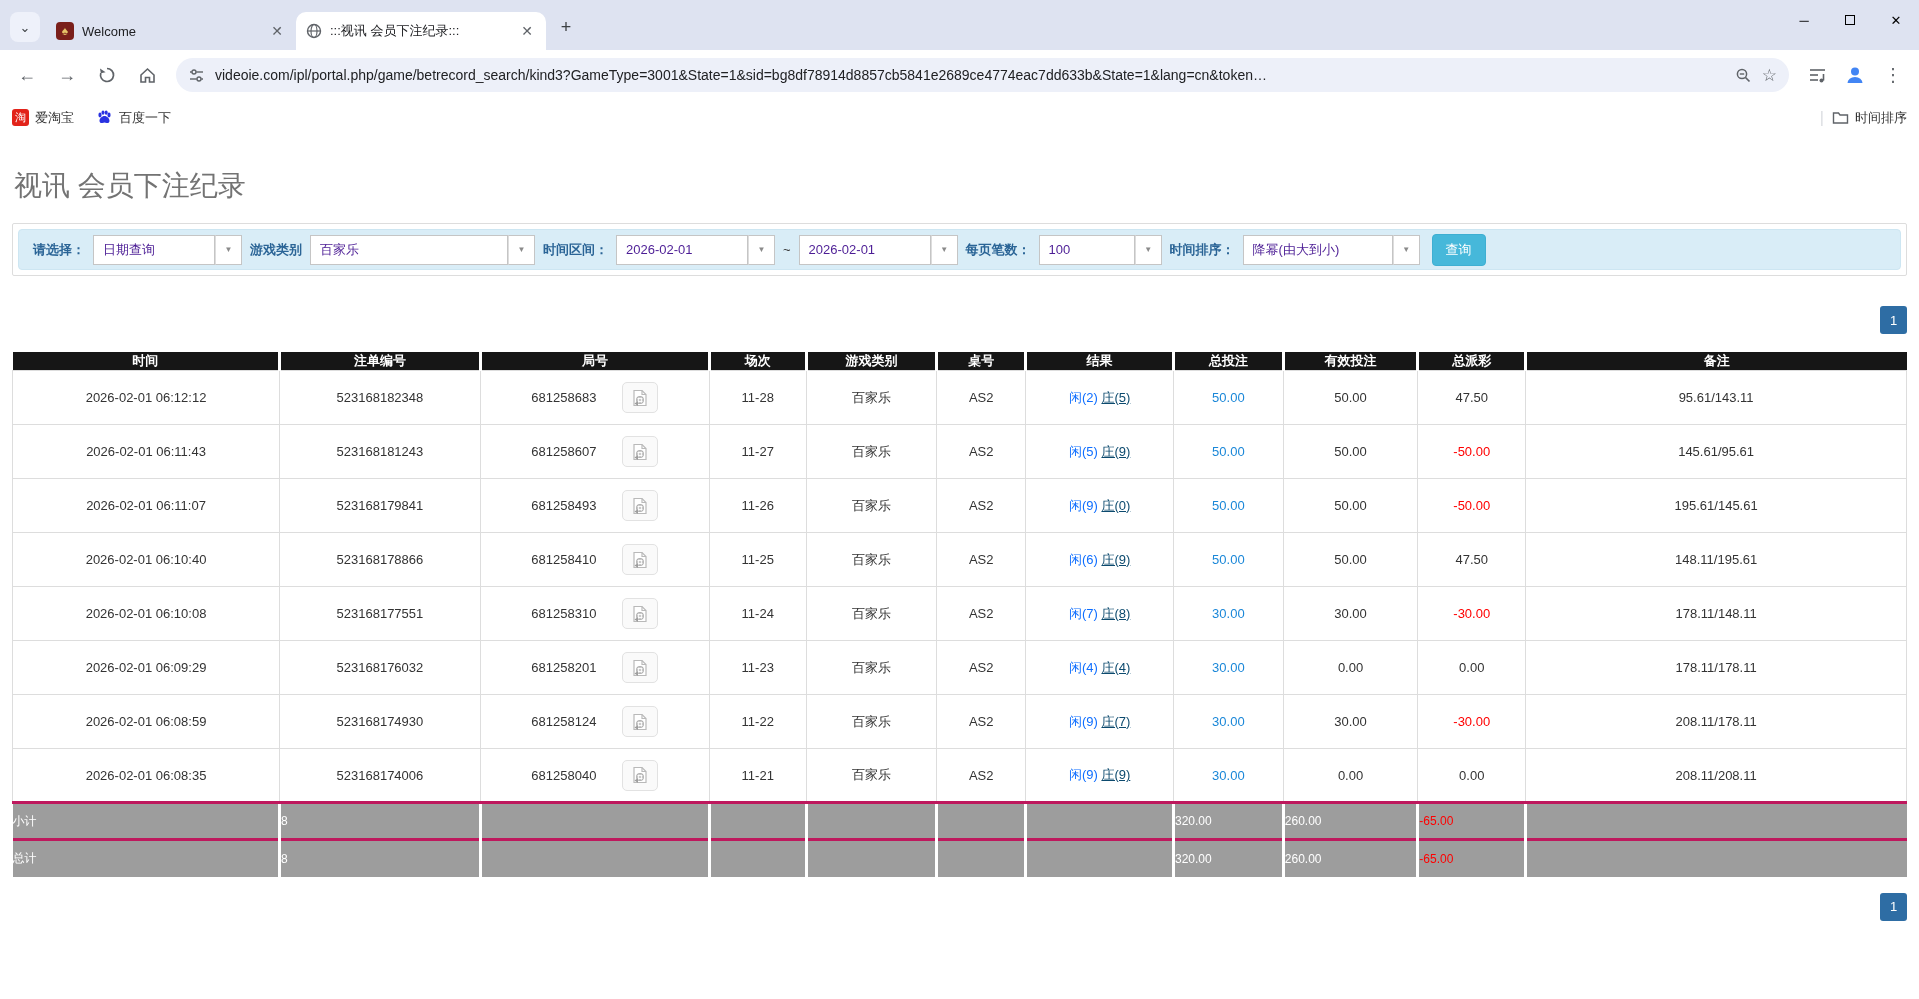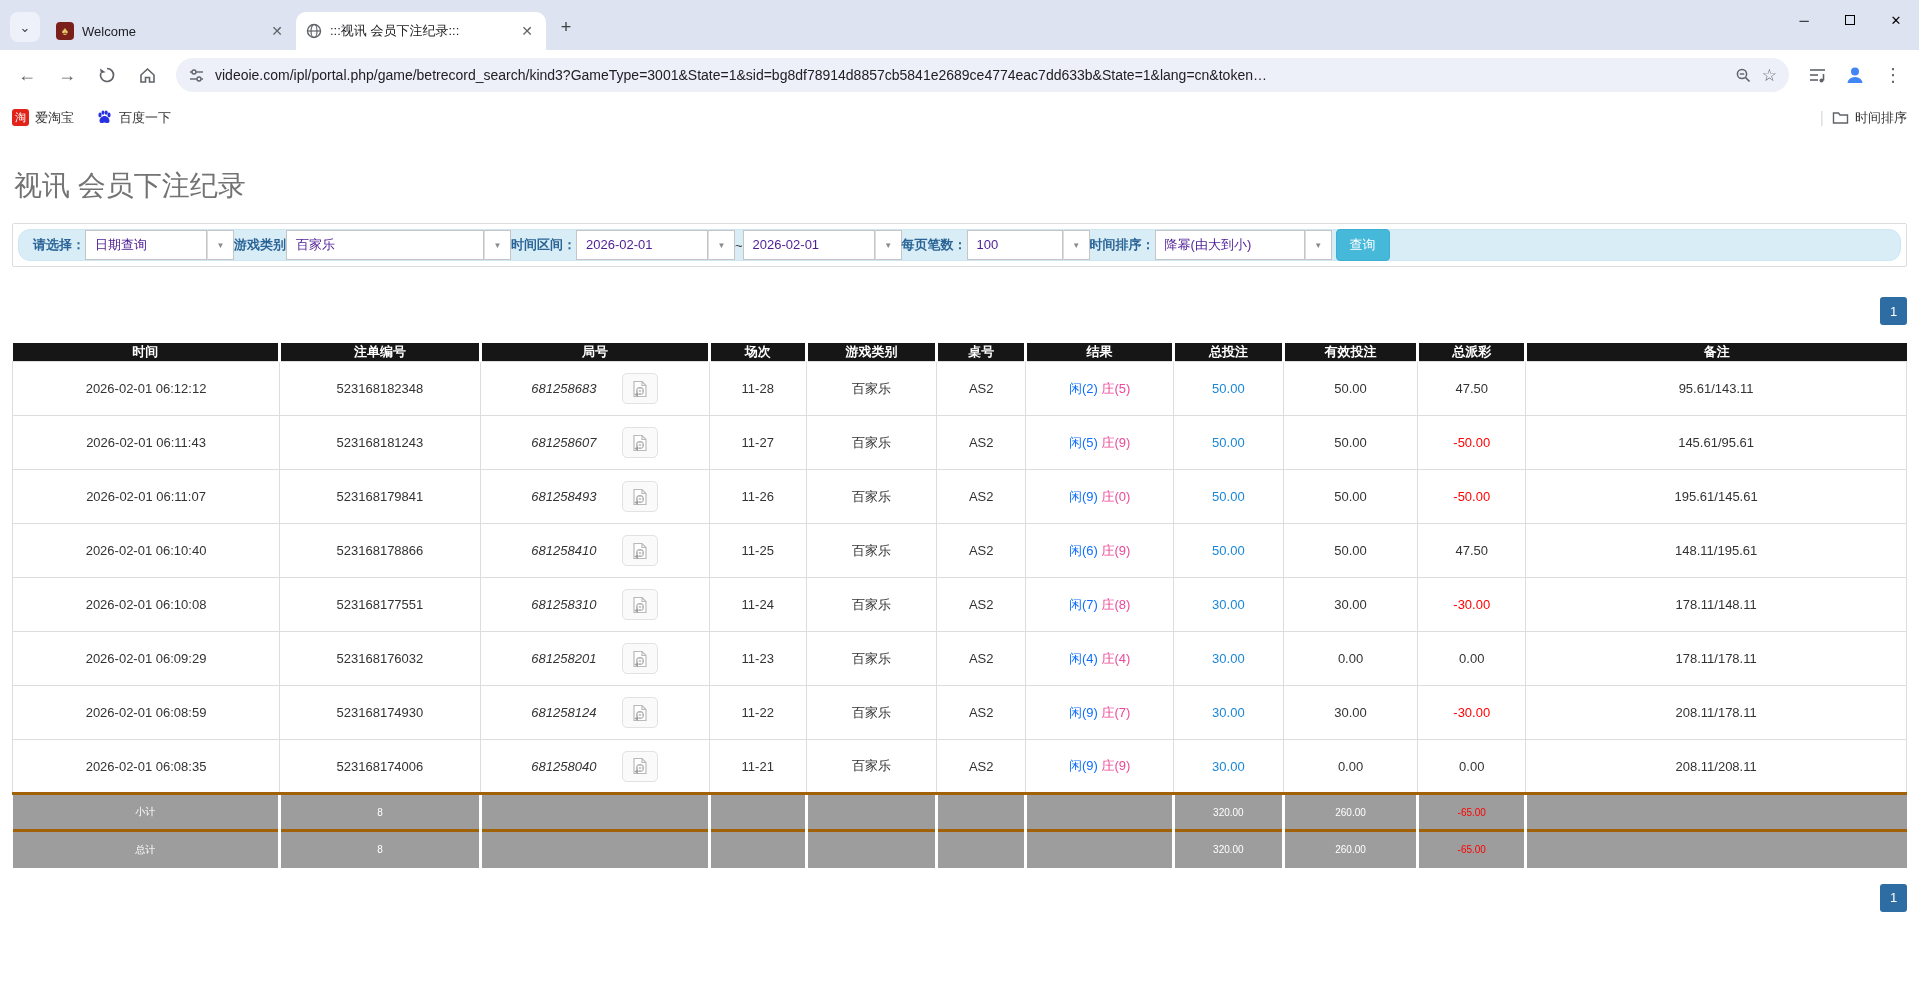--- a/index.html
+++ b/index.html
@@ -44,8 +44,8 @@
   .page-title { font-size:28px; color:#737373; padding:32px 14px 18px 14px; }
 
   .filter-panel { margin:0 12px; border:1px solid #ddd; padding:5px; border-radius:2px; }
-  .filter-bar { background:#d9edf7; border:1px solid #cde6f2; border-radius:12px; height:32px;
-    display:flex; align-items:center; padding:0 14px; gap:0; font-size:13px; }
+  .filter-bar { background:#d9edf7; border:1px solid #cde6f2; border-radius:4px; height:41px;
+    display:flex; align-items:center; padding:0 14px; gap:8px; font-size:13px; }
   .f-label { color:#2a6496; font-weight:bold; white-space:nowrap; }
   .combo { display:inline-flex; height:30px; }
   .combo .val { background:#fff; border:1px solid #c5c5c5; padding:0 9px; line-height:28px; color:#4c1d95; }

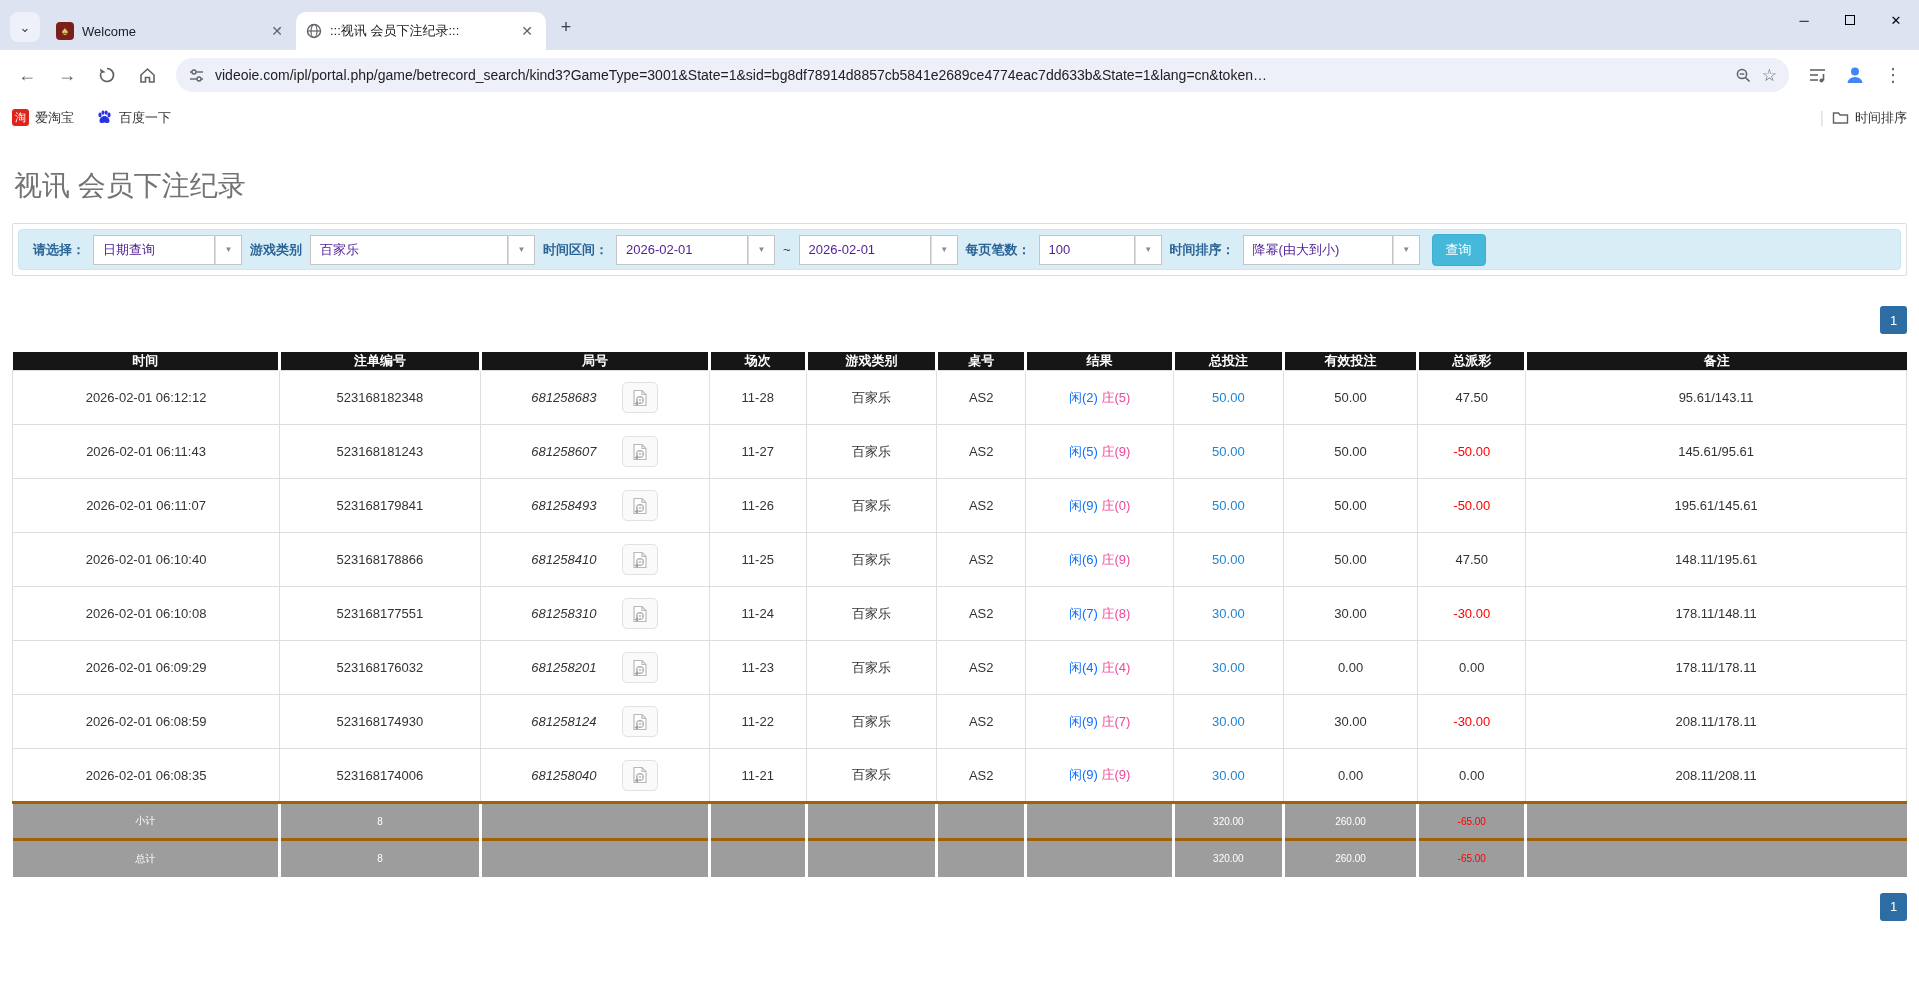--- a/index.html
+++ b/index.html
@@ -78,7 +78,7 @@
   .res-b { color:#ec4899; }
   .bet-link { color:#1a87d8; cursor:pointer; }
   .js-neg.neg { color:#ff0000; }
-  .round-cell { display:inline-flex; align-items:center; gap:26px;font-style:italic; }
+  .round-cell { display:inline-flex; align-items:center; gap:26px; }
   .video-btn { width:36px; height:31px; border:1px solid #e2e2e2; background:#fafafa; border-radius:5px;
     display:inline-flex; align-items:center; justify-content:center; }
 

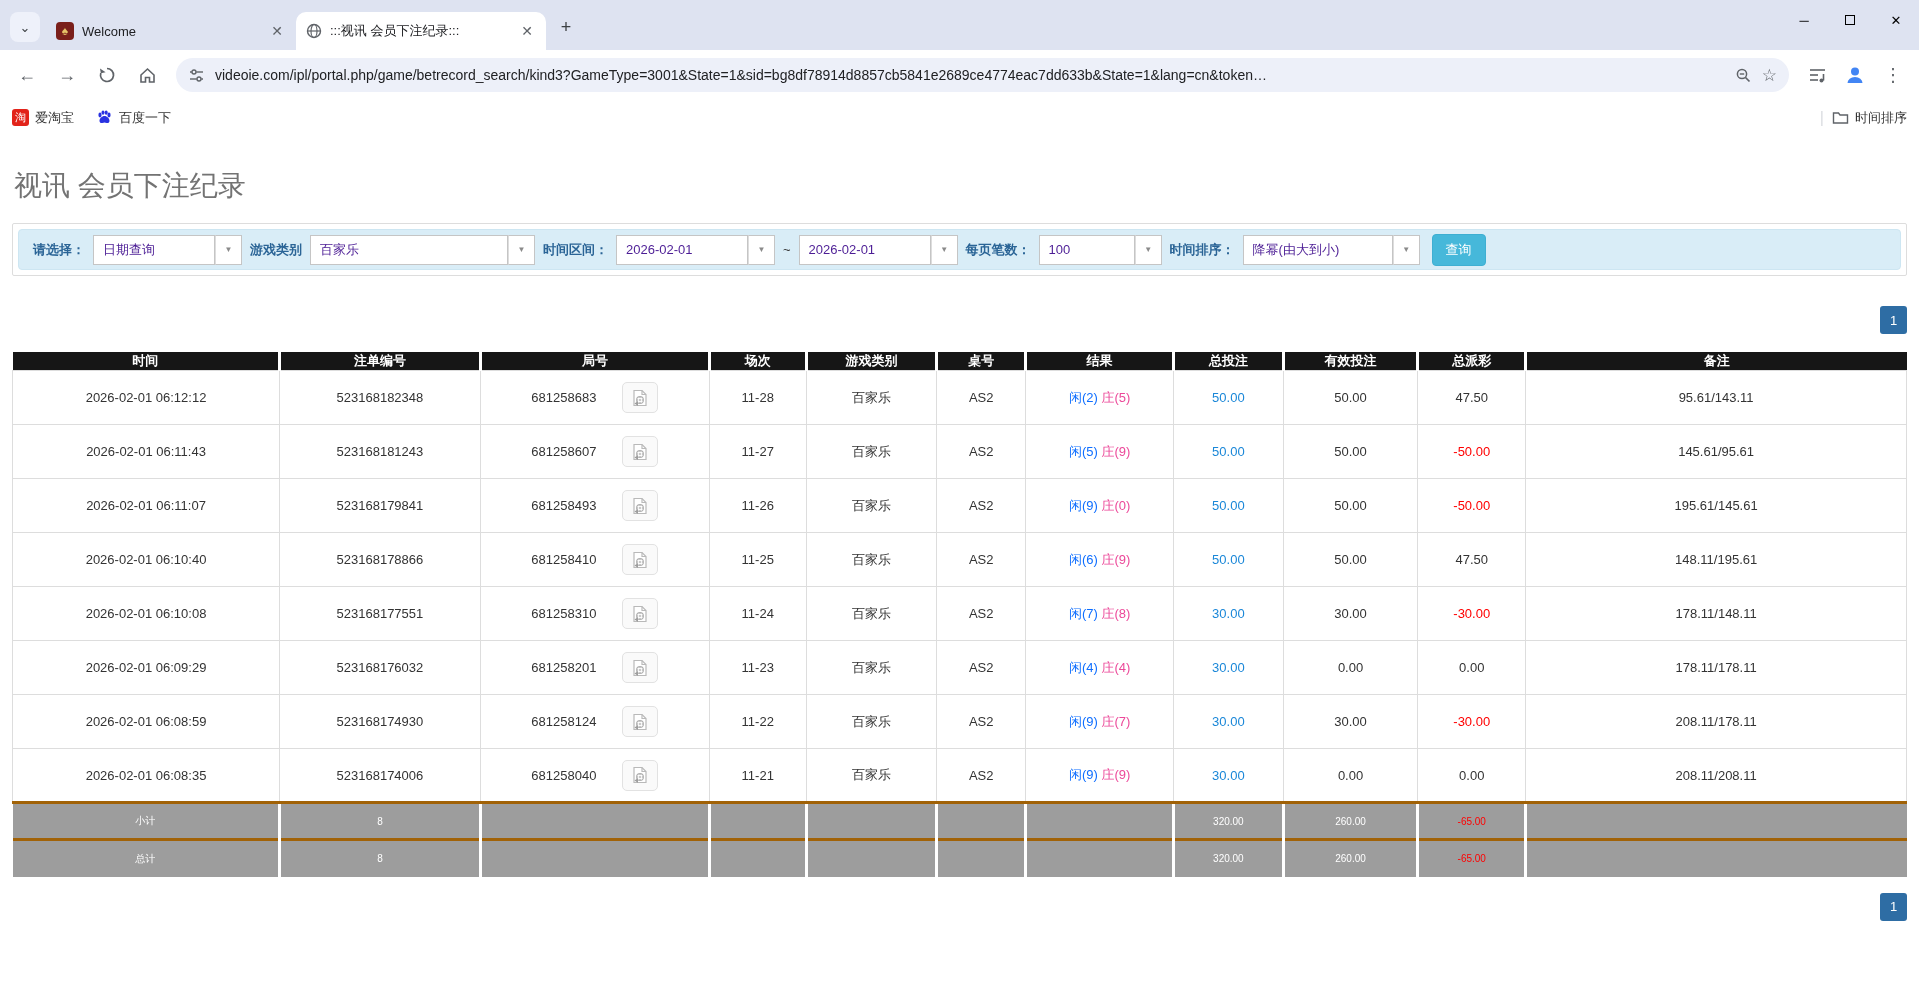--- a/index.html
+++ b/index.html
@@ -75,7 +75,7 @@
     border-left:3px solid #fff; border-top:3px solid #a16207; }
   .bet-table tfoot td:first-child { border-left:none; }
   .res-p { color:#0e6eff; }
-  .res-b { color:#ec4899; }
+  .res-b { color:#0c4a6e;text-decoration:underline; }
   .bet-link { color:#1a87d8; cursor:pointer; }
   .js-neg.neg { color:#ff0000; }
   .round-cell { display:inline-flex; align-items:center; gap:26px; }

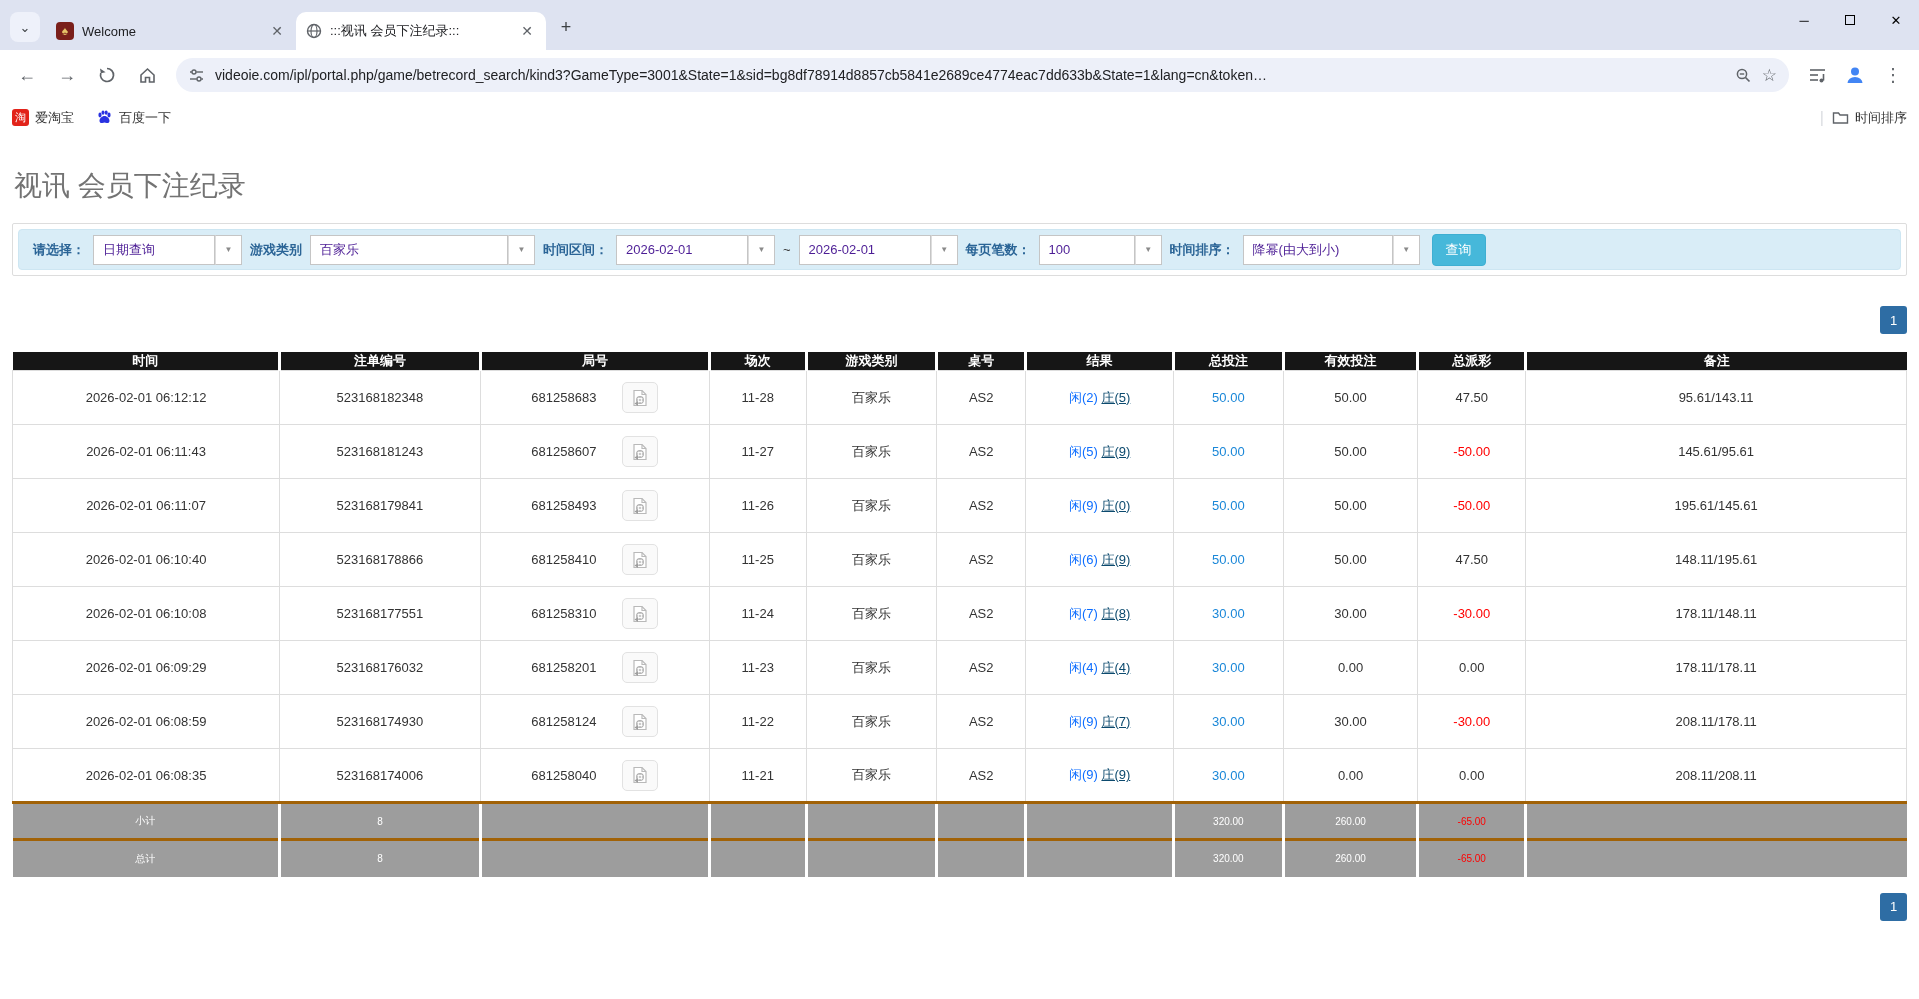--- a/index.html
+++ b/index.html
@@ -71,8 +71,8 @@
   .bet-table thead th:first-child { border-left:none; }
   .bet-table tbody td { background:#fff; border:1px solid #ddd; height:54px; text-align:center;
     font-size:13px; color:#333; }
-  .bet-table tfoot td { background:#9d9d9d; color:#fff; font-size:10px; height:37px; text-align:center;
-    border-left:3px solid #fff; border-top:3px solid #a16207; }
+  .bet-table tfoot td { background:#9d9d9d; color:#fff; font-size:12px; height:37px; text-align:left;
+    border-left:3px solid #fff; border-top:3px solid #be185d; }
   .bet-table tfoot td:first-child { border-left:none; }
   .res-p { color:#0e6eff; }
   .res-b { color:#0c4a6e;text-decoration:underline; }

